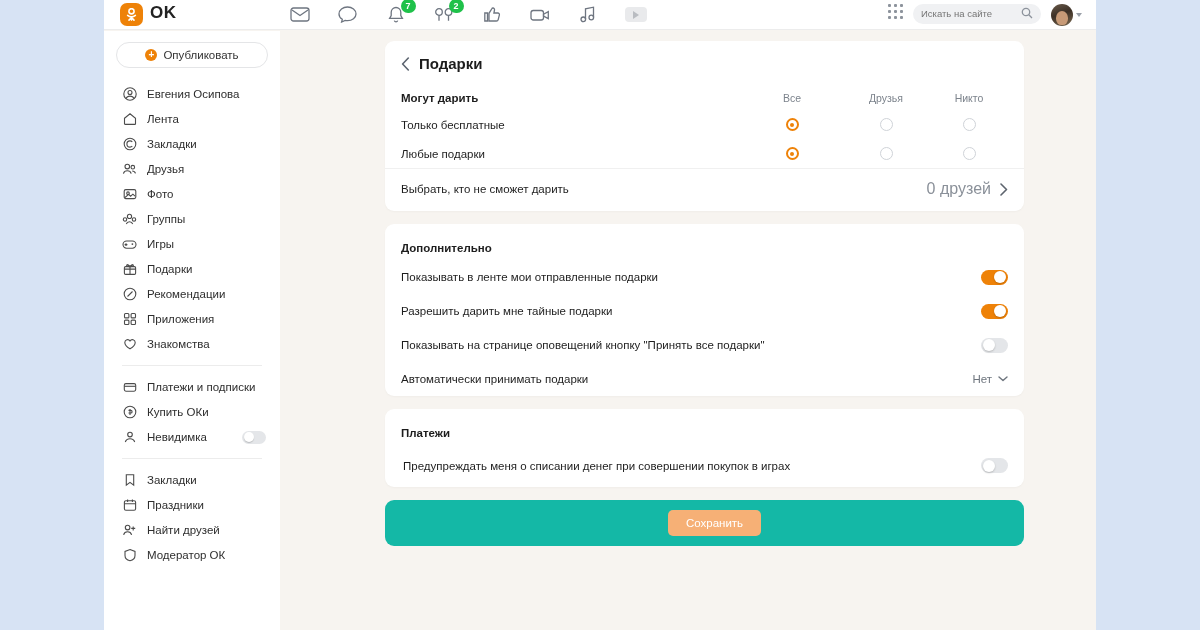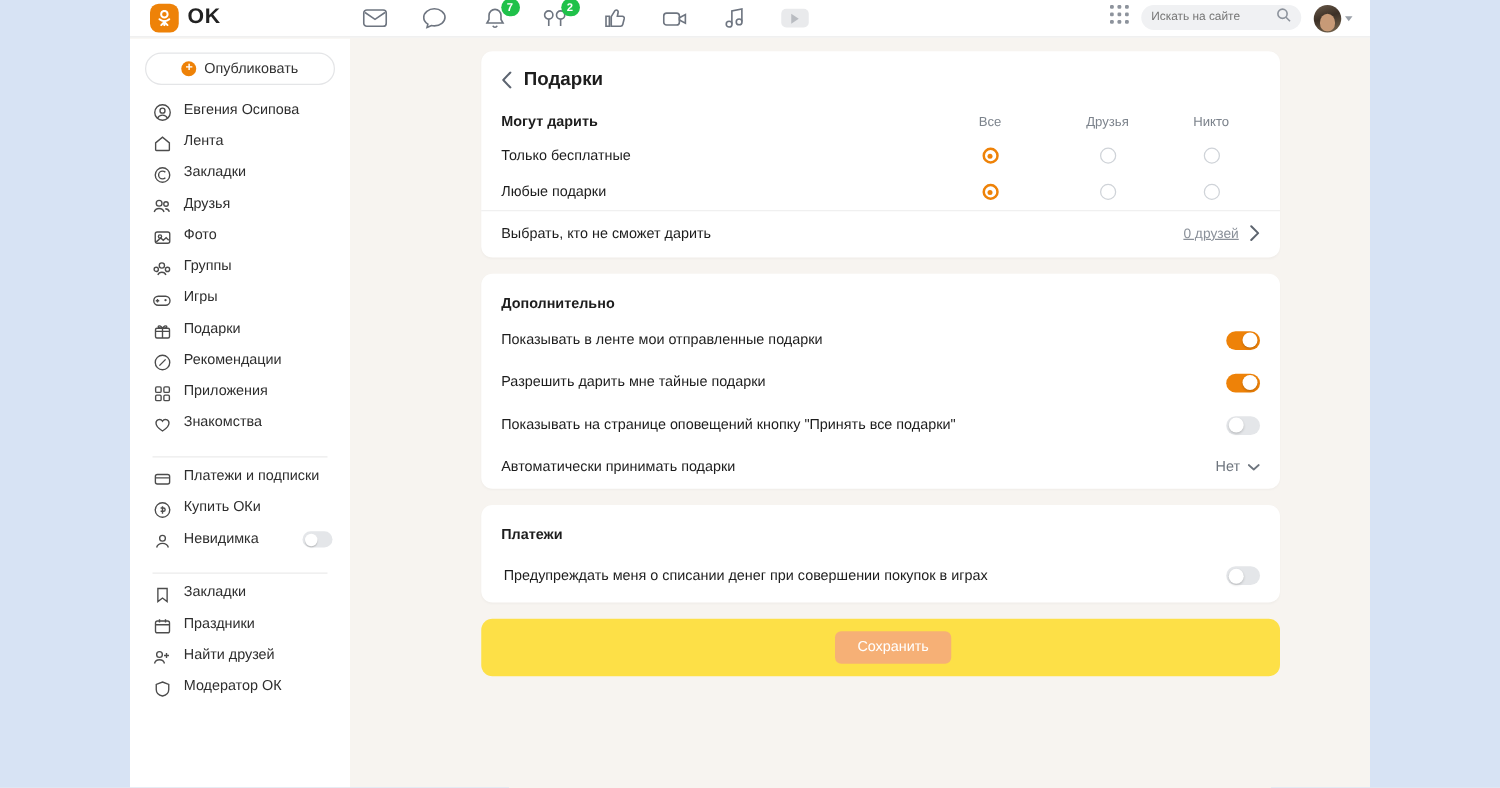--- a/index.html
+++ b/index.html
@@ -127,7 +127,7 @@
   }
   .menu { padding: 0 0 0 0; }
   .menu-item {
-    height: 24px; display: flex; align-items: flex-start; gap: 10px;
+    height: 24px; display: flex; align-items: center; gap: 10px;
     padding-left: 18px; font-size: 11.5px; color: #2e2e2e; cursor: pointer;
     margin-bottom: 1px;
   }

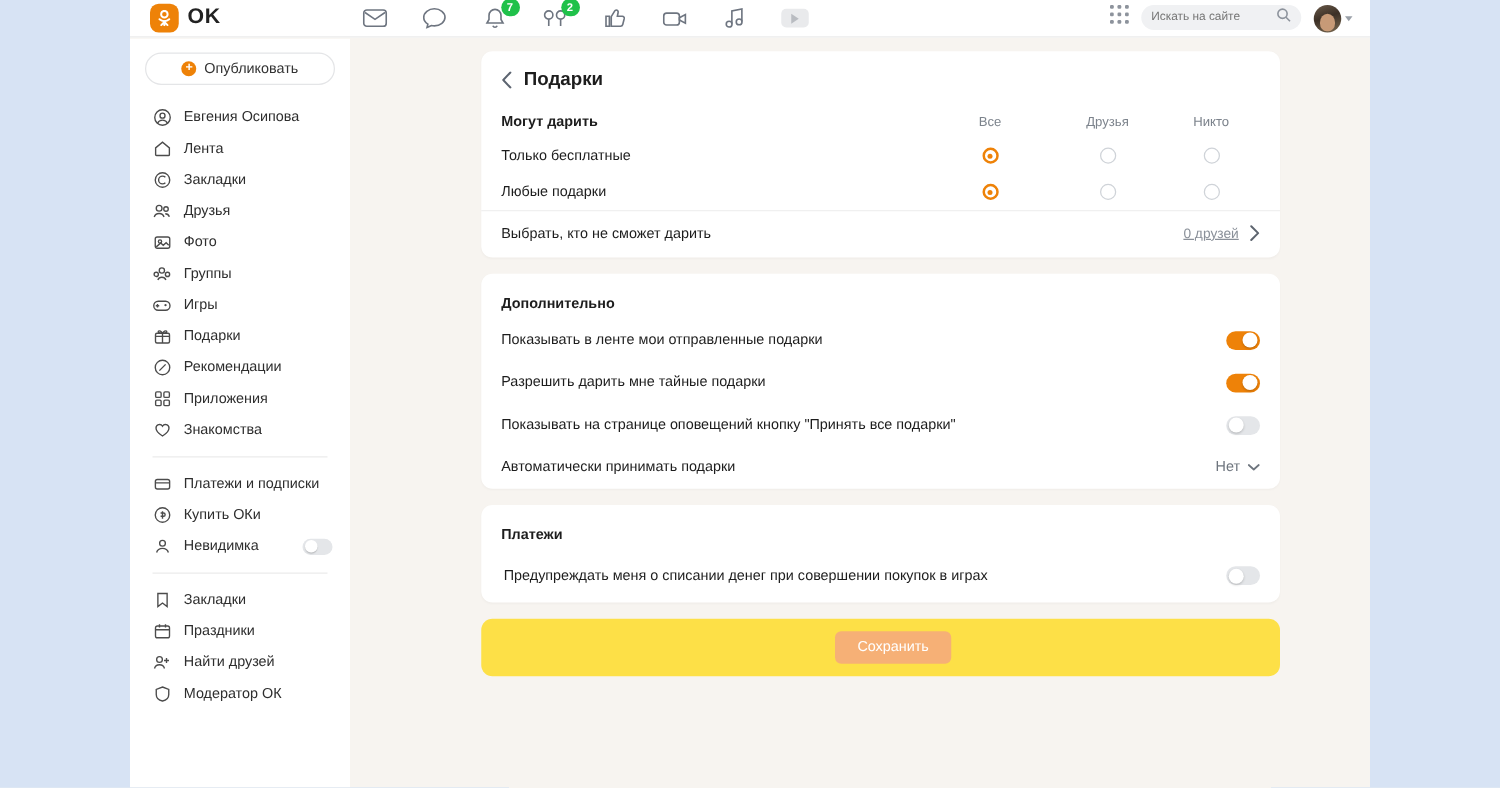--- a/index.html
+++ b/index.html
@@ -205,7 +205,7 @@
     cursor: pointer;
   }
   .row-link .label { font-size: 11.5px; color: #1d1d1d; }
-  .row-link .value { font-size: 11px; color: #8a9099; margin-left: auto; margin-right: 9px; text-decoration: underline; }
+  .row-link .value { font-size: 16px; color: #8a9099; margin-left: auto; margin-right: 9px; }
   .chev { color: #5d646e; display: flex; }
 
   .block-head {

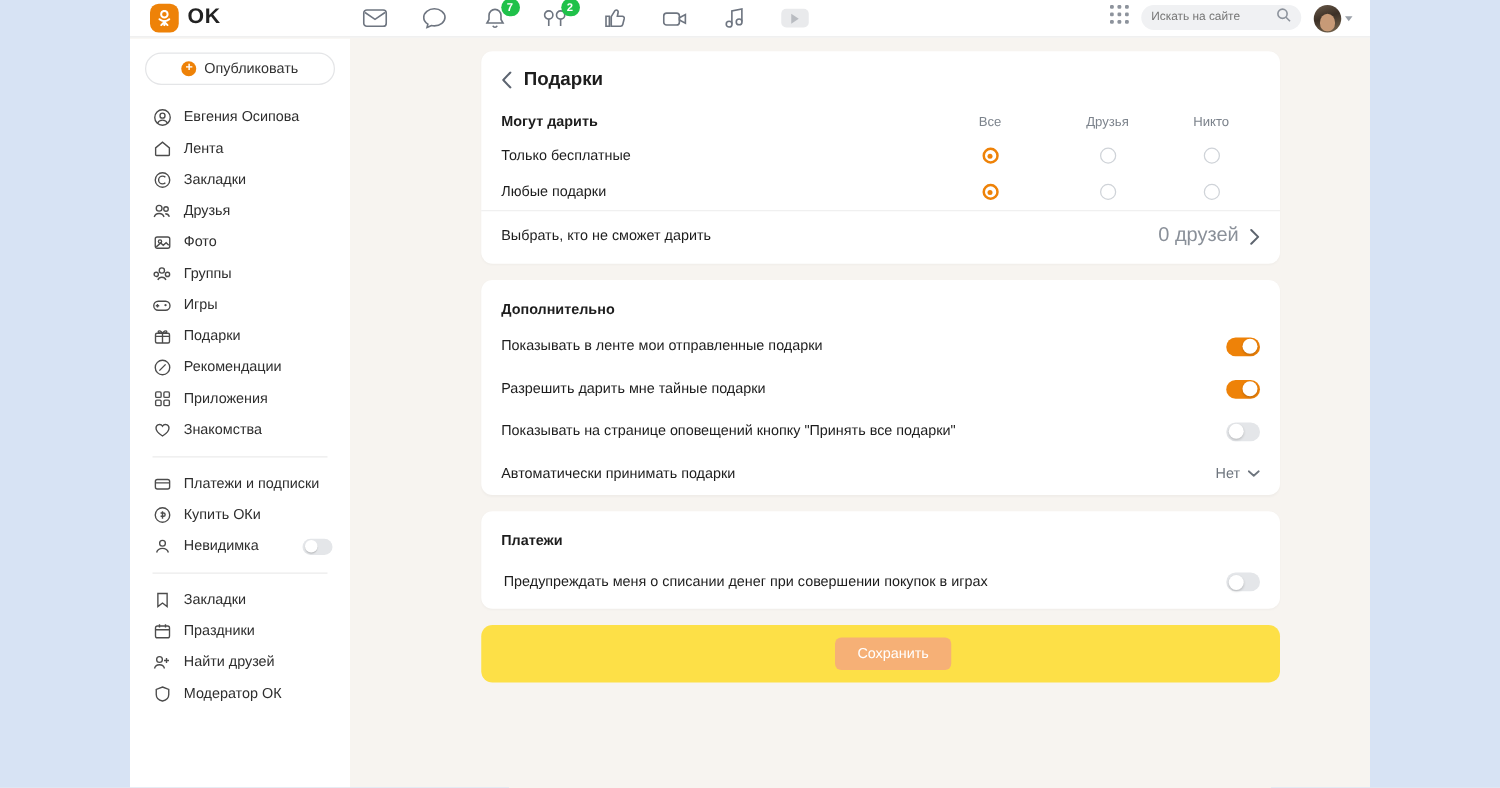--- a/index.html
+++ b/index.html
@@ -236,7 +236,7 @@
     font-size: 11.5px; color: #6e757e; cursor: pointer;
   }
   .save-card {
-    background: #fde047; border-radius: 9px;
+    background: #14b8a6; border-radius: 9px;
     height: 46px; display: flex; align-items: center; justify-content: center; padding-left: 20px;
   }
   .save-btn {

